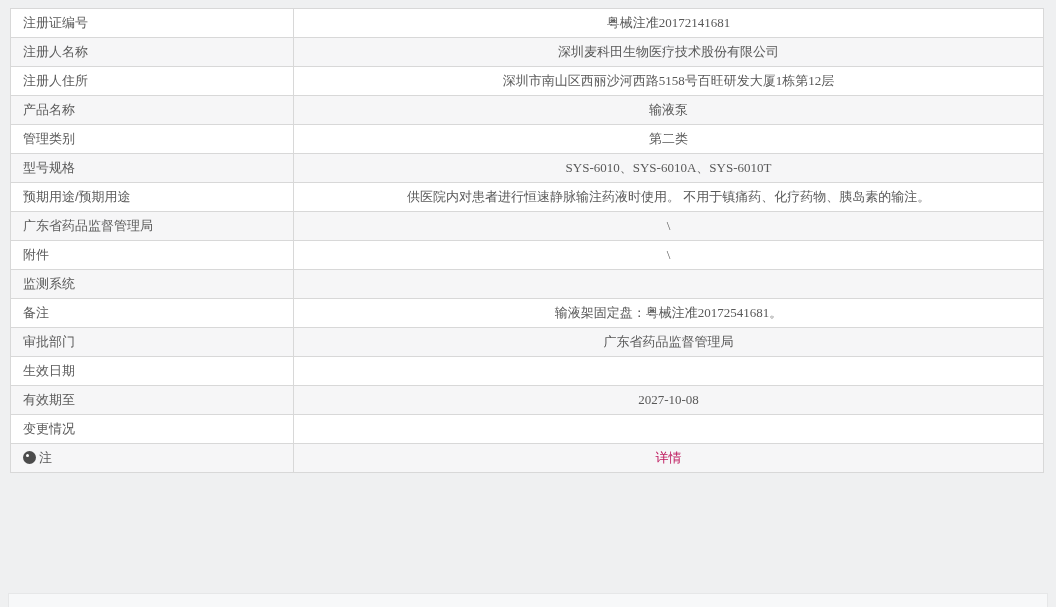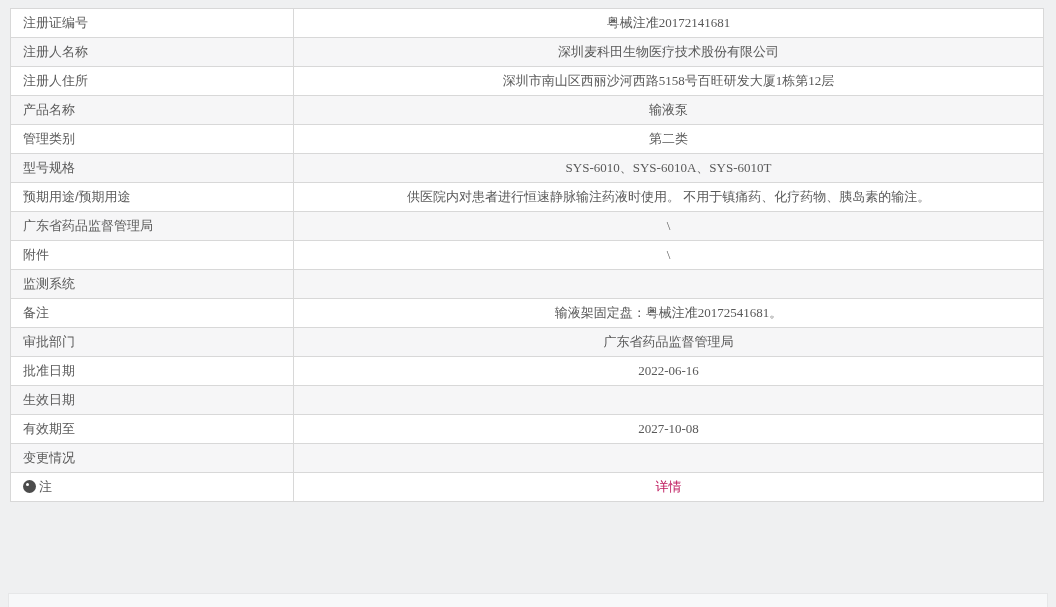--- a/index.html
+++ b/index.html
@@ -132,10 +132,6 @@
         <td class="value-cell">广东省药品监督管理局</td>
       </tr>
       <tr>
-        <td class="label-cell">批准日期</td>
-        <td class="value-cell">2022-06-16</td>
-      </tr>
-      <tr>
         <td class="label-cell">生效日期</td>
         <td class="value-cell"></td>
       </tr>

